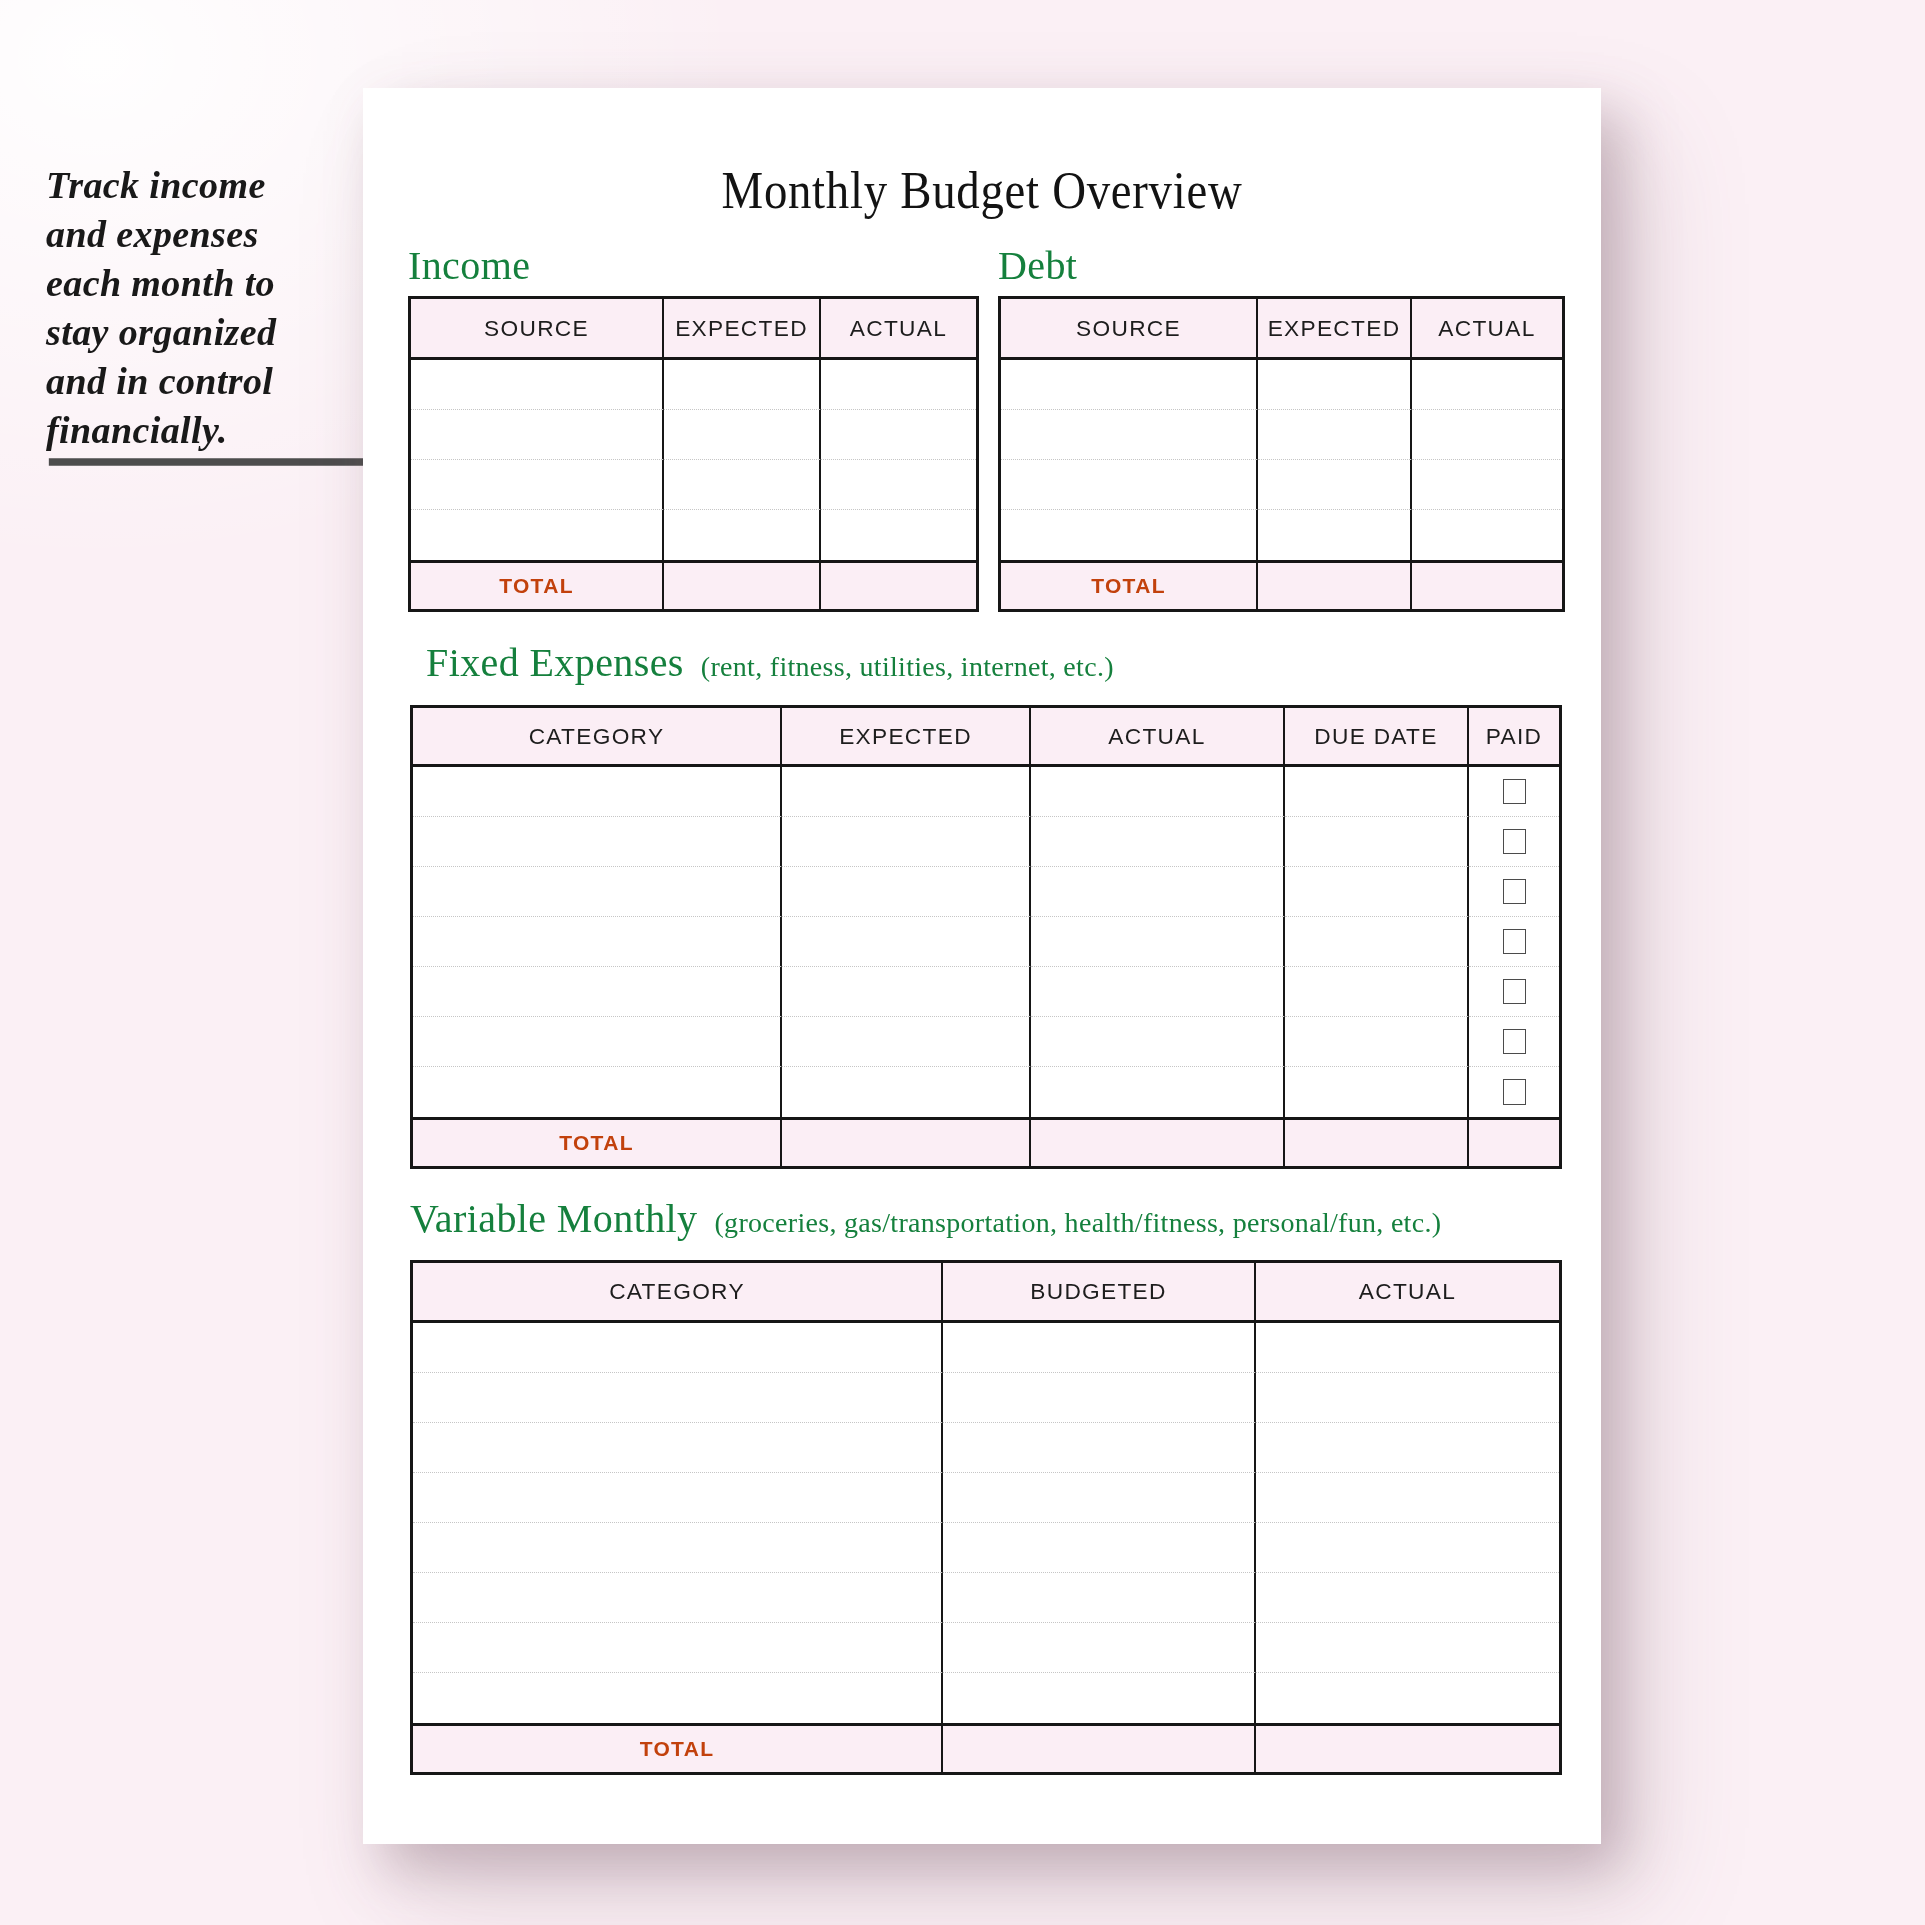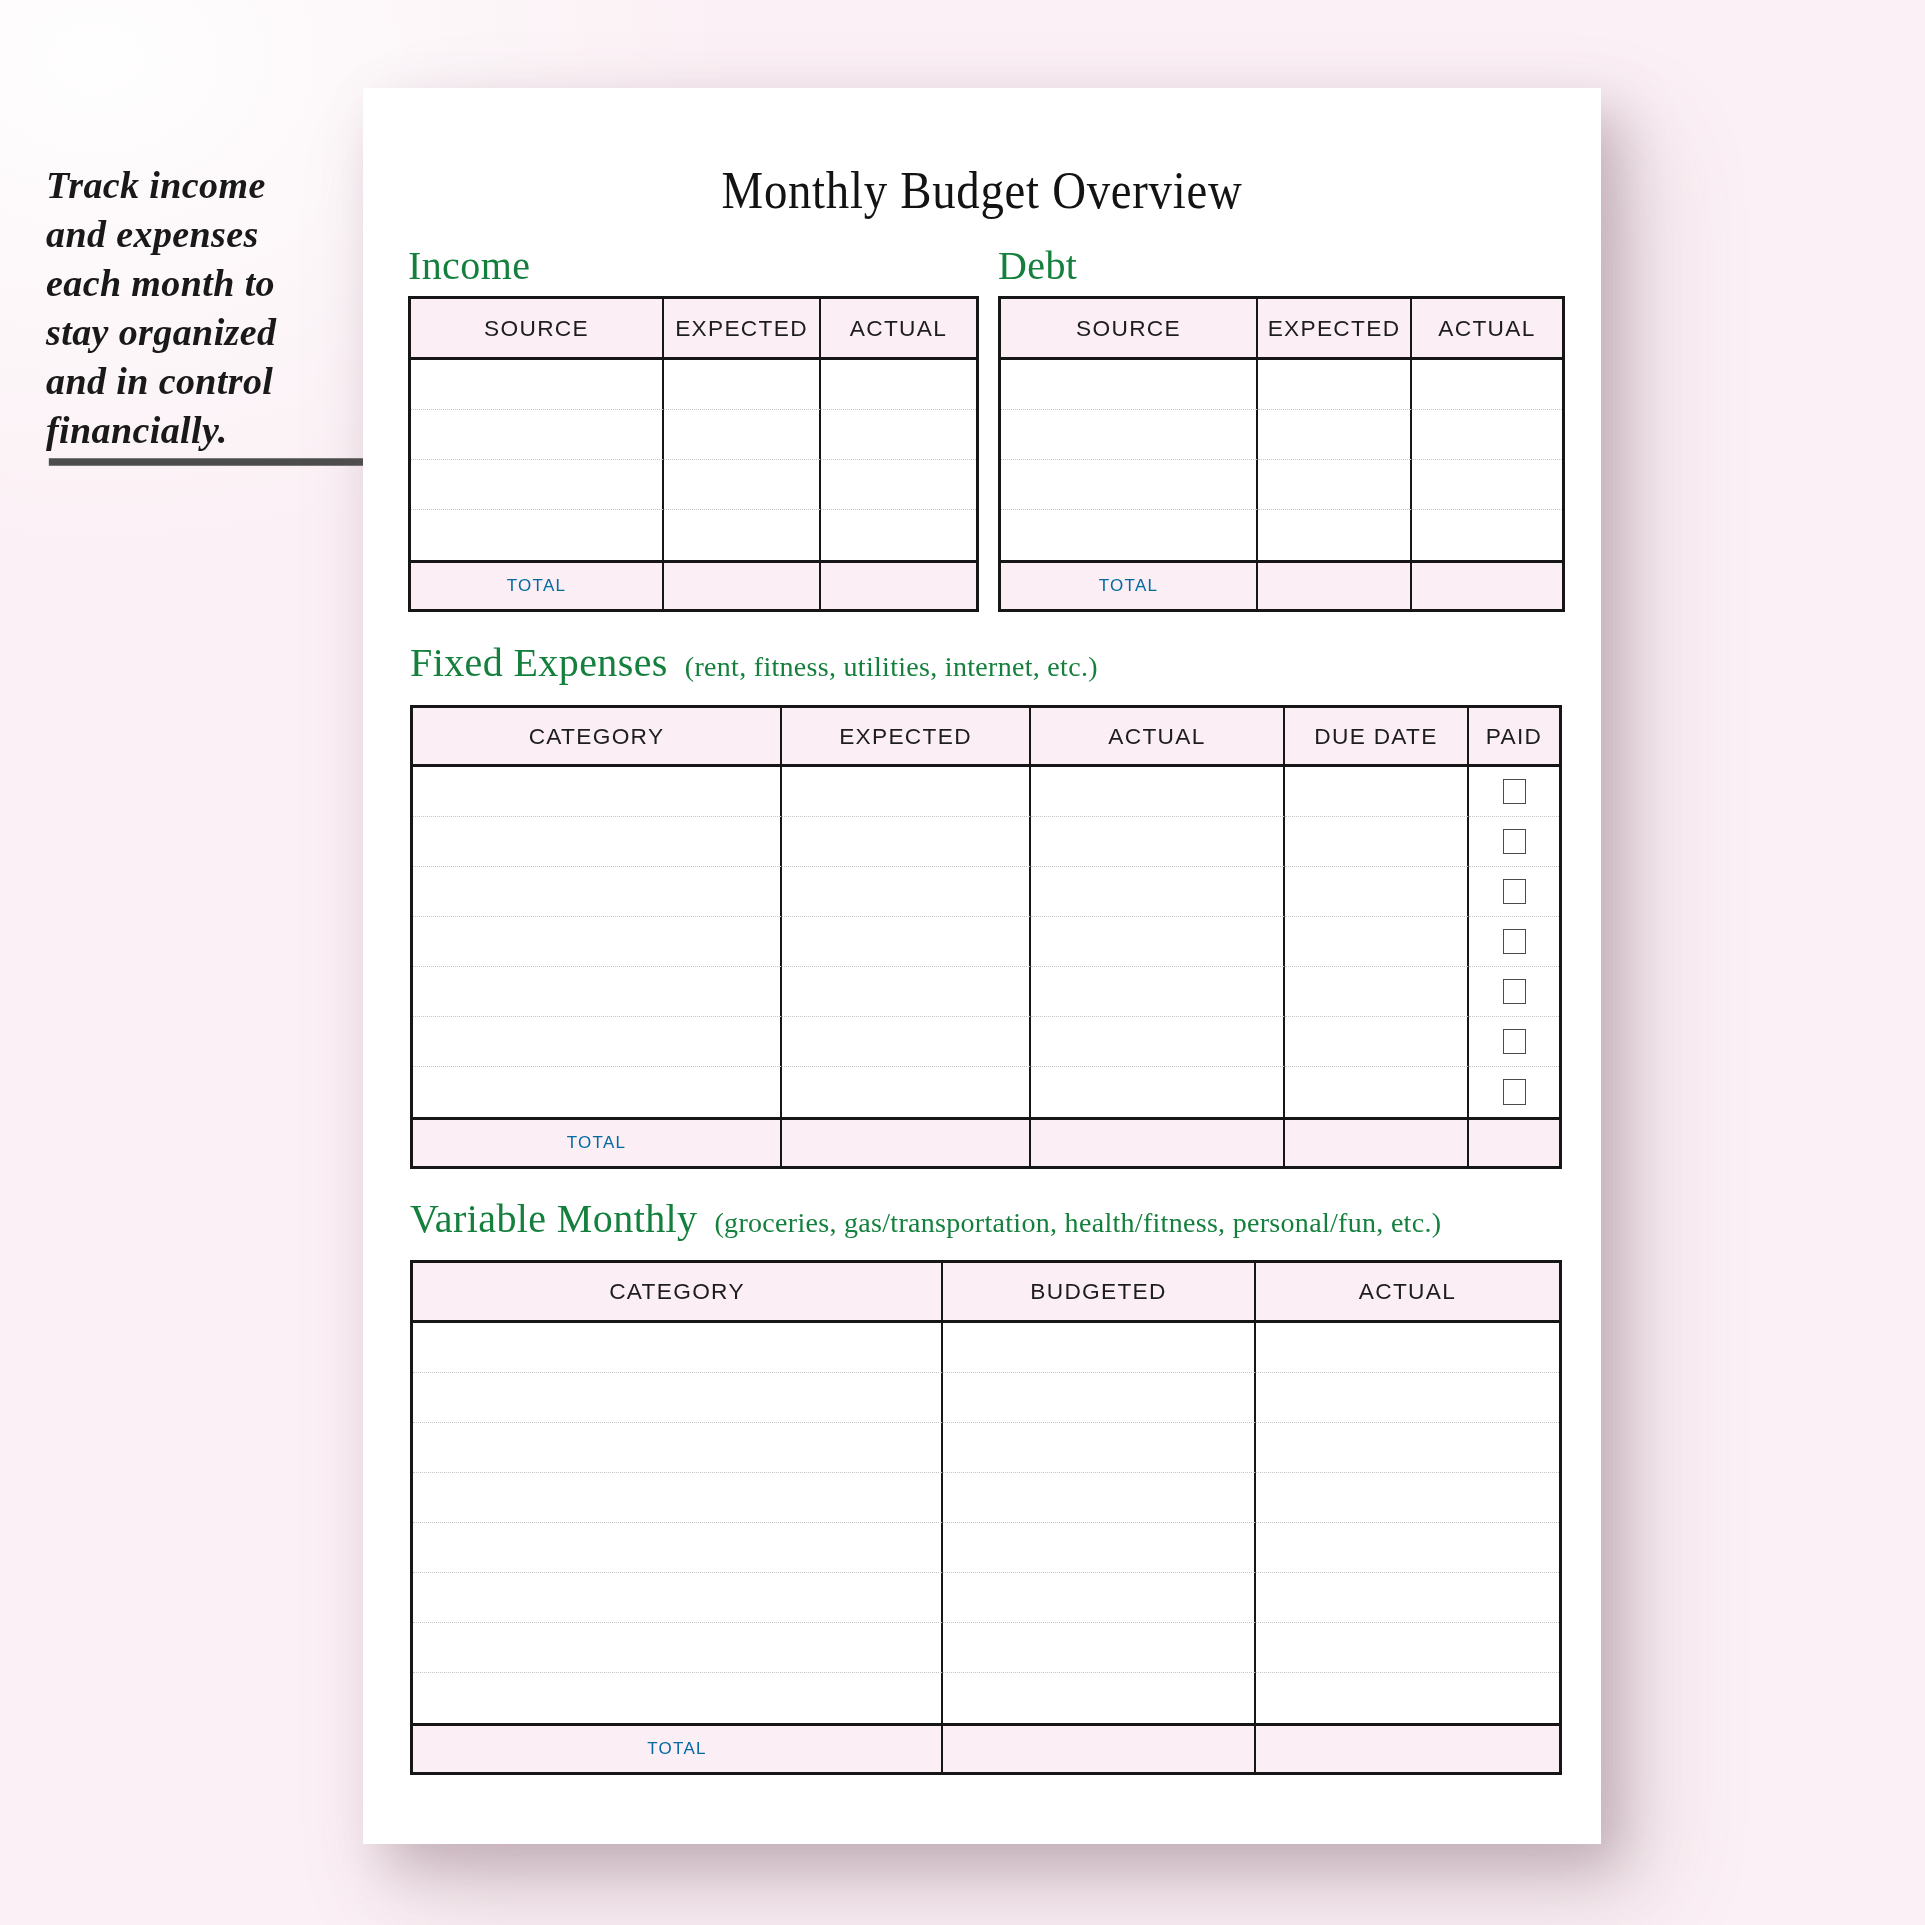--- a/index.html
+++ b/index.html
@@ -51,7 +51,7 @@
   }
   .rsep>.tcell{border-bottom:1.7px dotted #c6c6c6;}
   .ttotal{background:#fbeef5;border-top:3.4px solid #161616;}
-  .ttotal .tcell{font-size:17px;letter-spacing:1.3px;color:#0369a1;}
+  .ttotal .tcell{font-size:21px;letter-spacing:1.3px;color:#c2410c;font-weight:bold;}
   .checkbox{
     width:21px;height:23.5px;border:1.7px solid #4b4b4b;background:transparent;display:inline-block;
   }

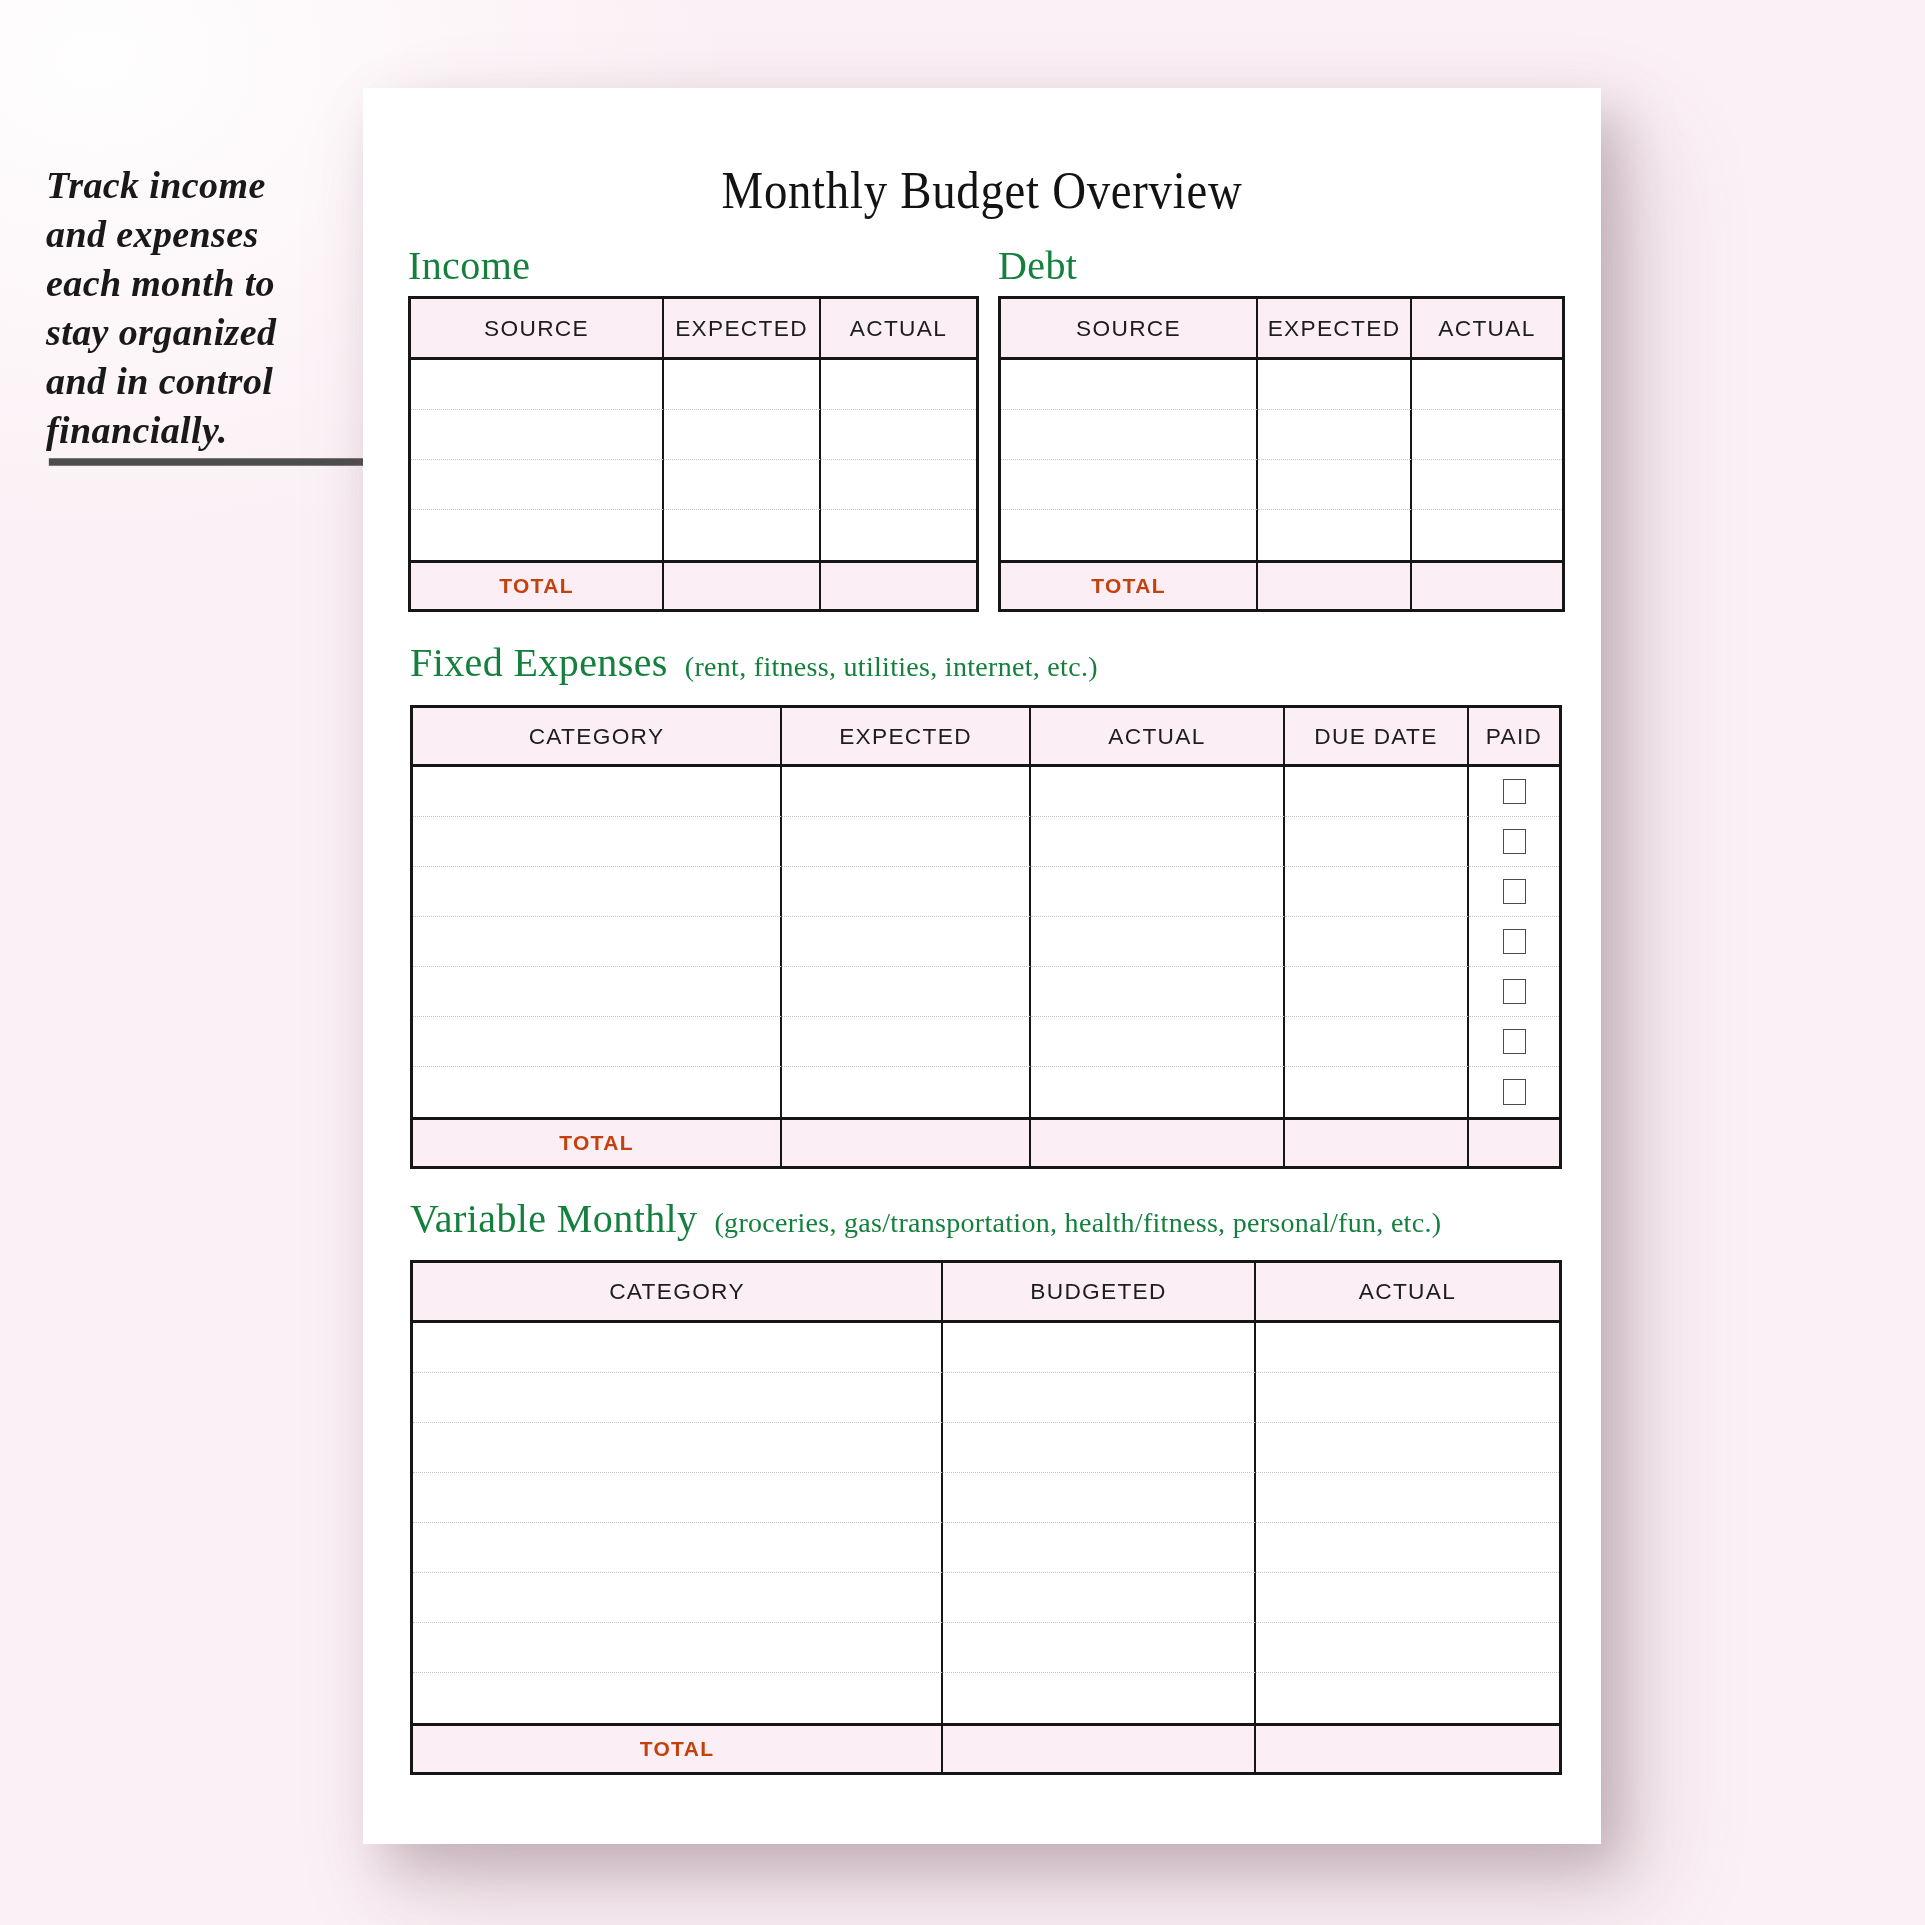--- a/index.html
+++ b/index.html
@@ -154,7 +154,7 @@
         </div>
       </div>
 
-    <div class="section-heading" style="left:47px;top:551px">
+    <div class="section-heading" style="left:63px;top:551px">
       <span class="h-serif">Fixed Expenses</span>
       <span class="h-sub">(rent, fitness, utilities, internet, etc.)</span>
     </div>

